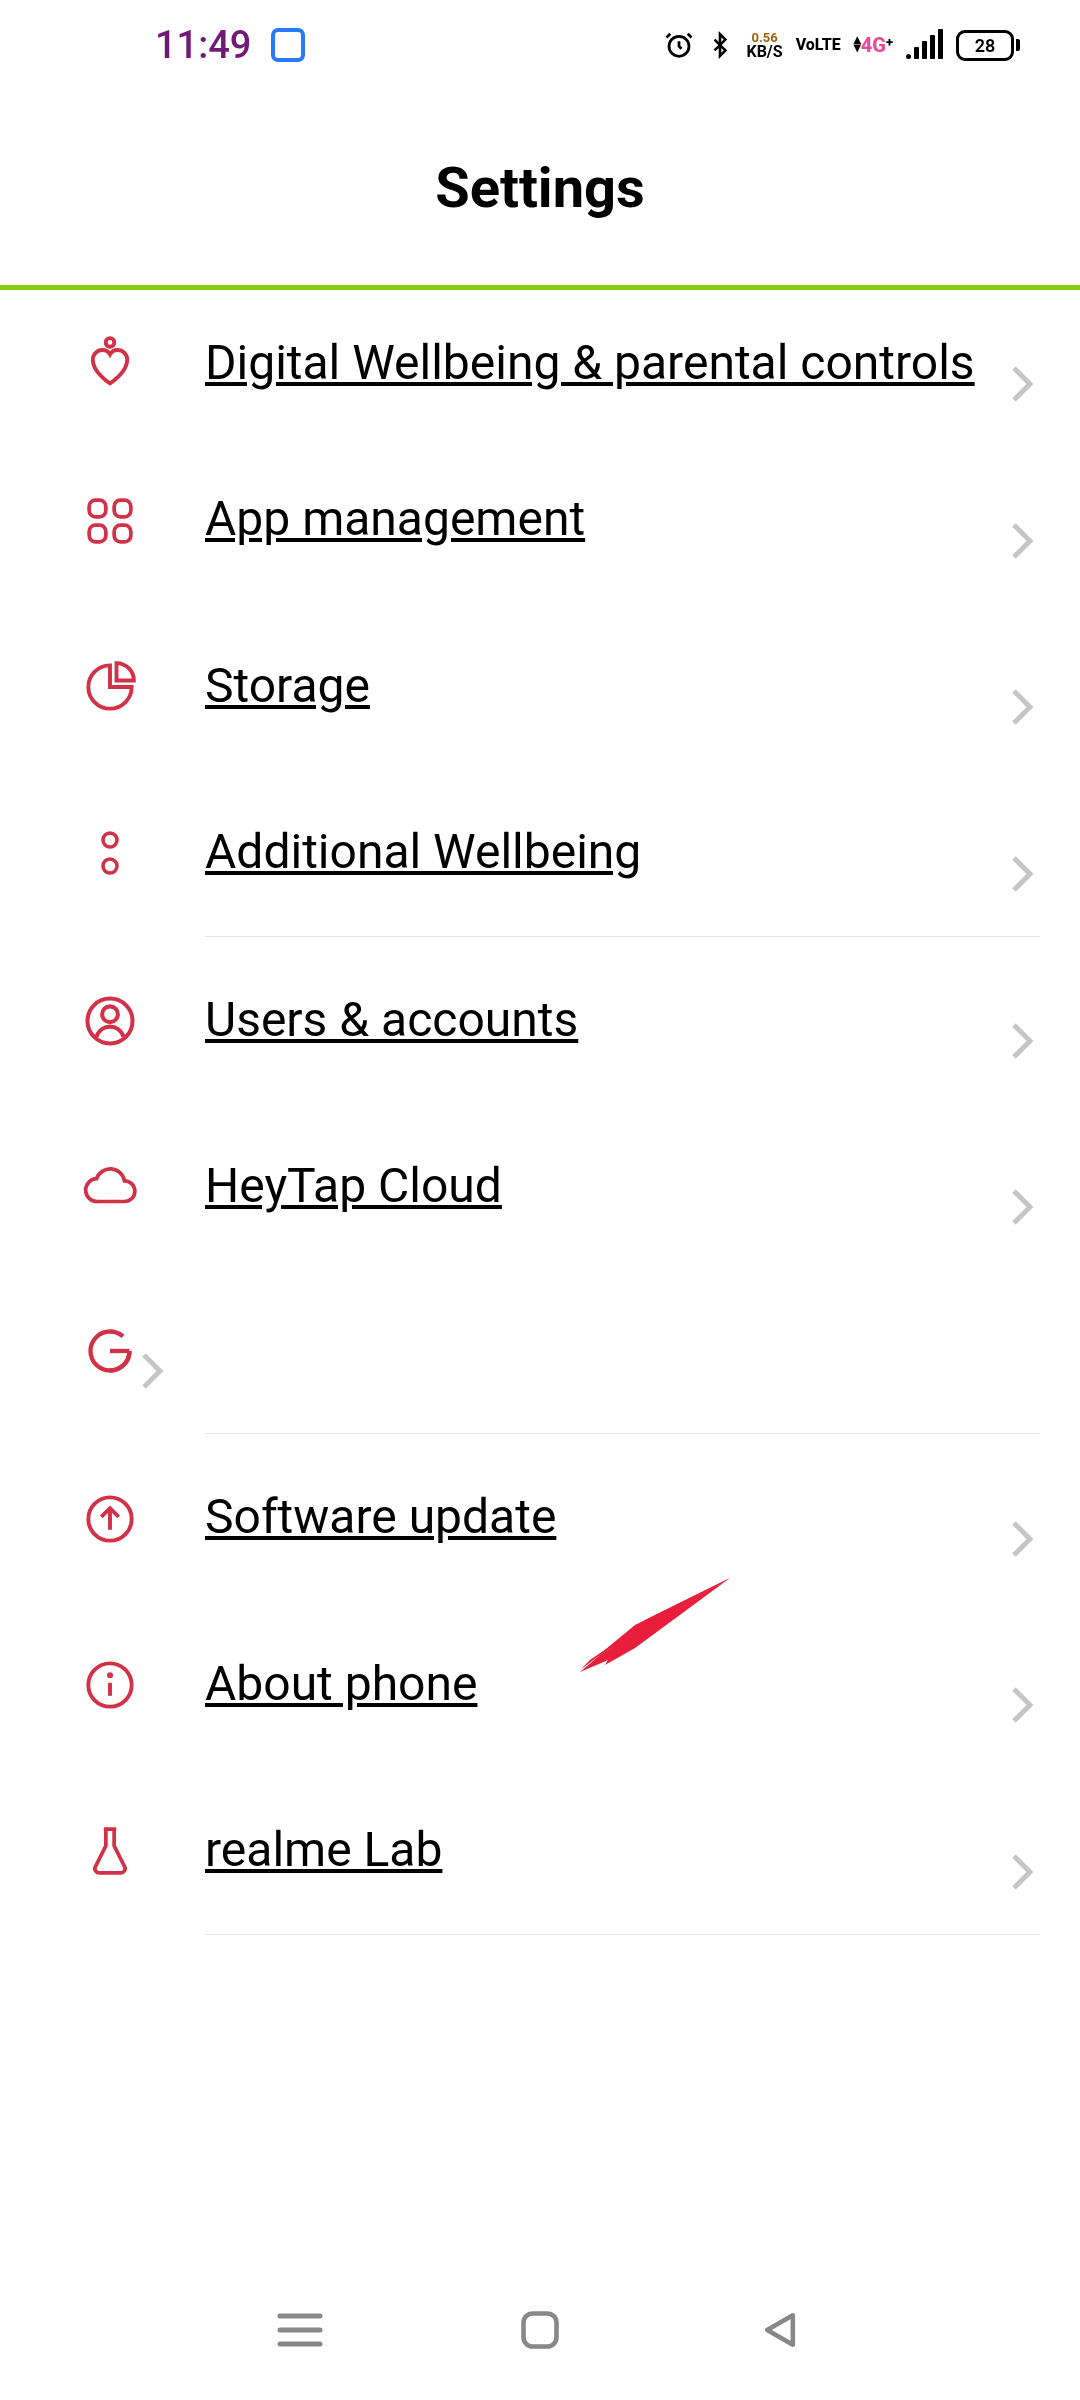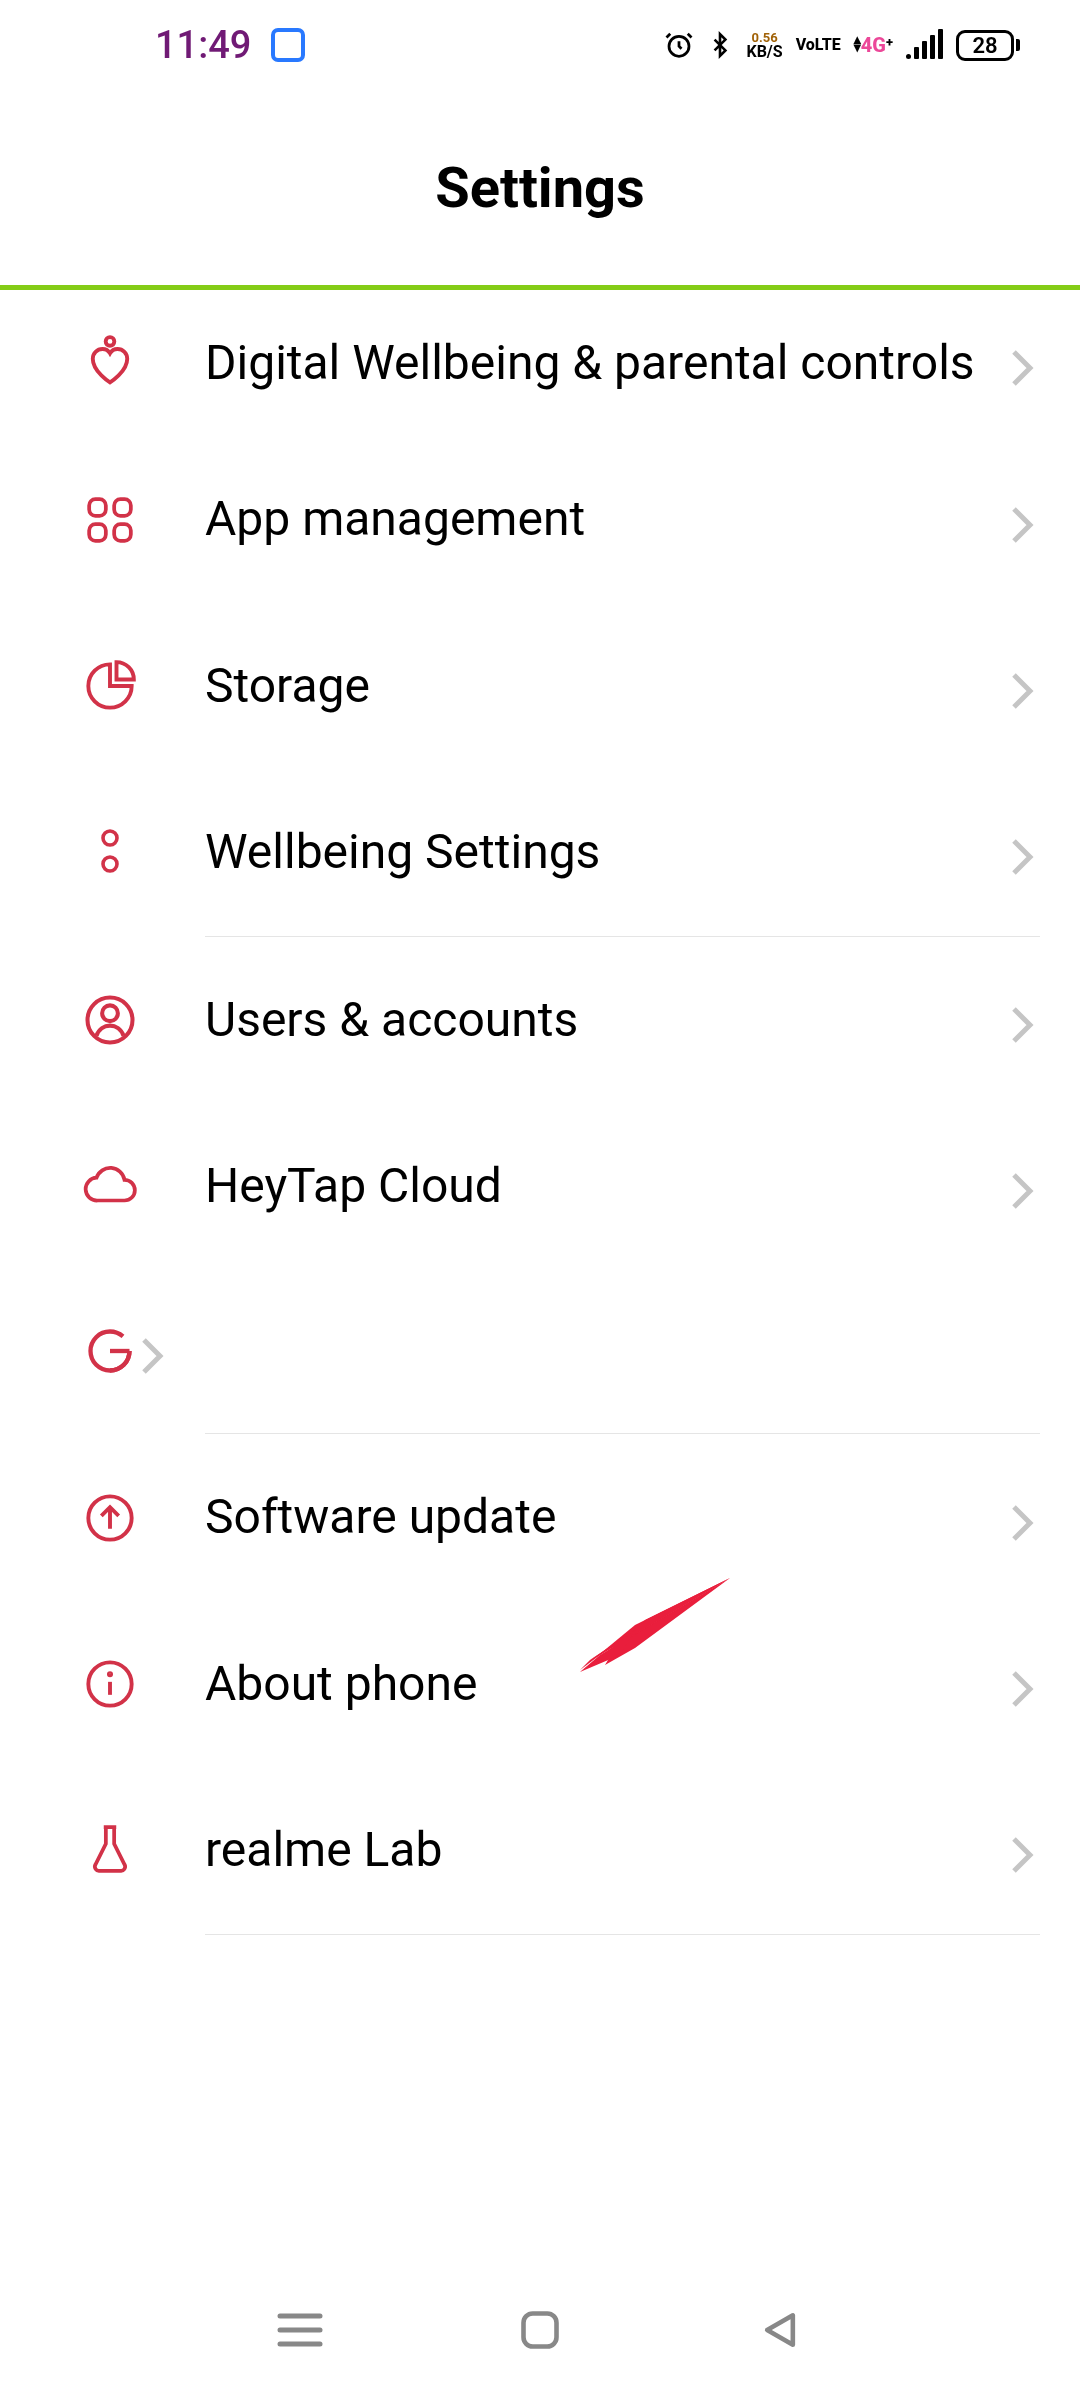--- a/index.html
+++ b/index.html
@@ -131,7 +131,7 @@
       justify-content: center;
     }
     .battery-text {
-      font-size: 22px;
+      font-size: 18px;
       font-weight: 600;
       color: #000;
     }

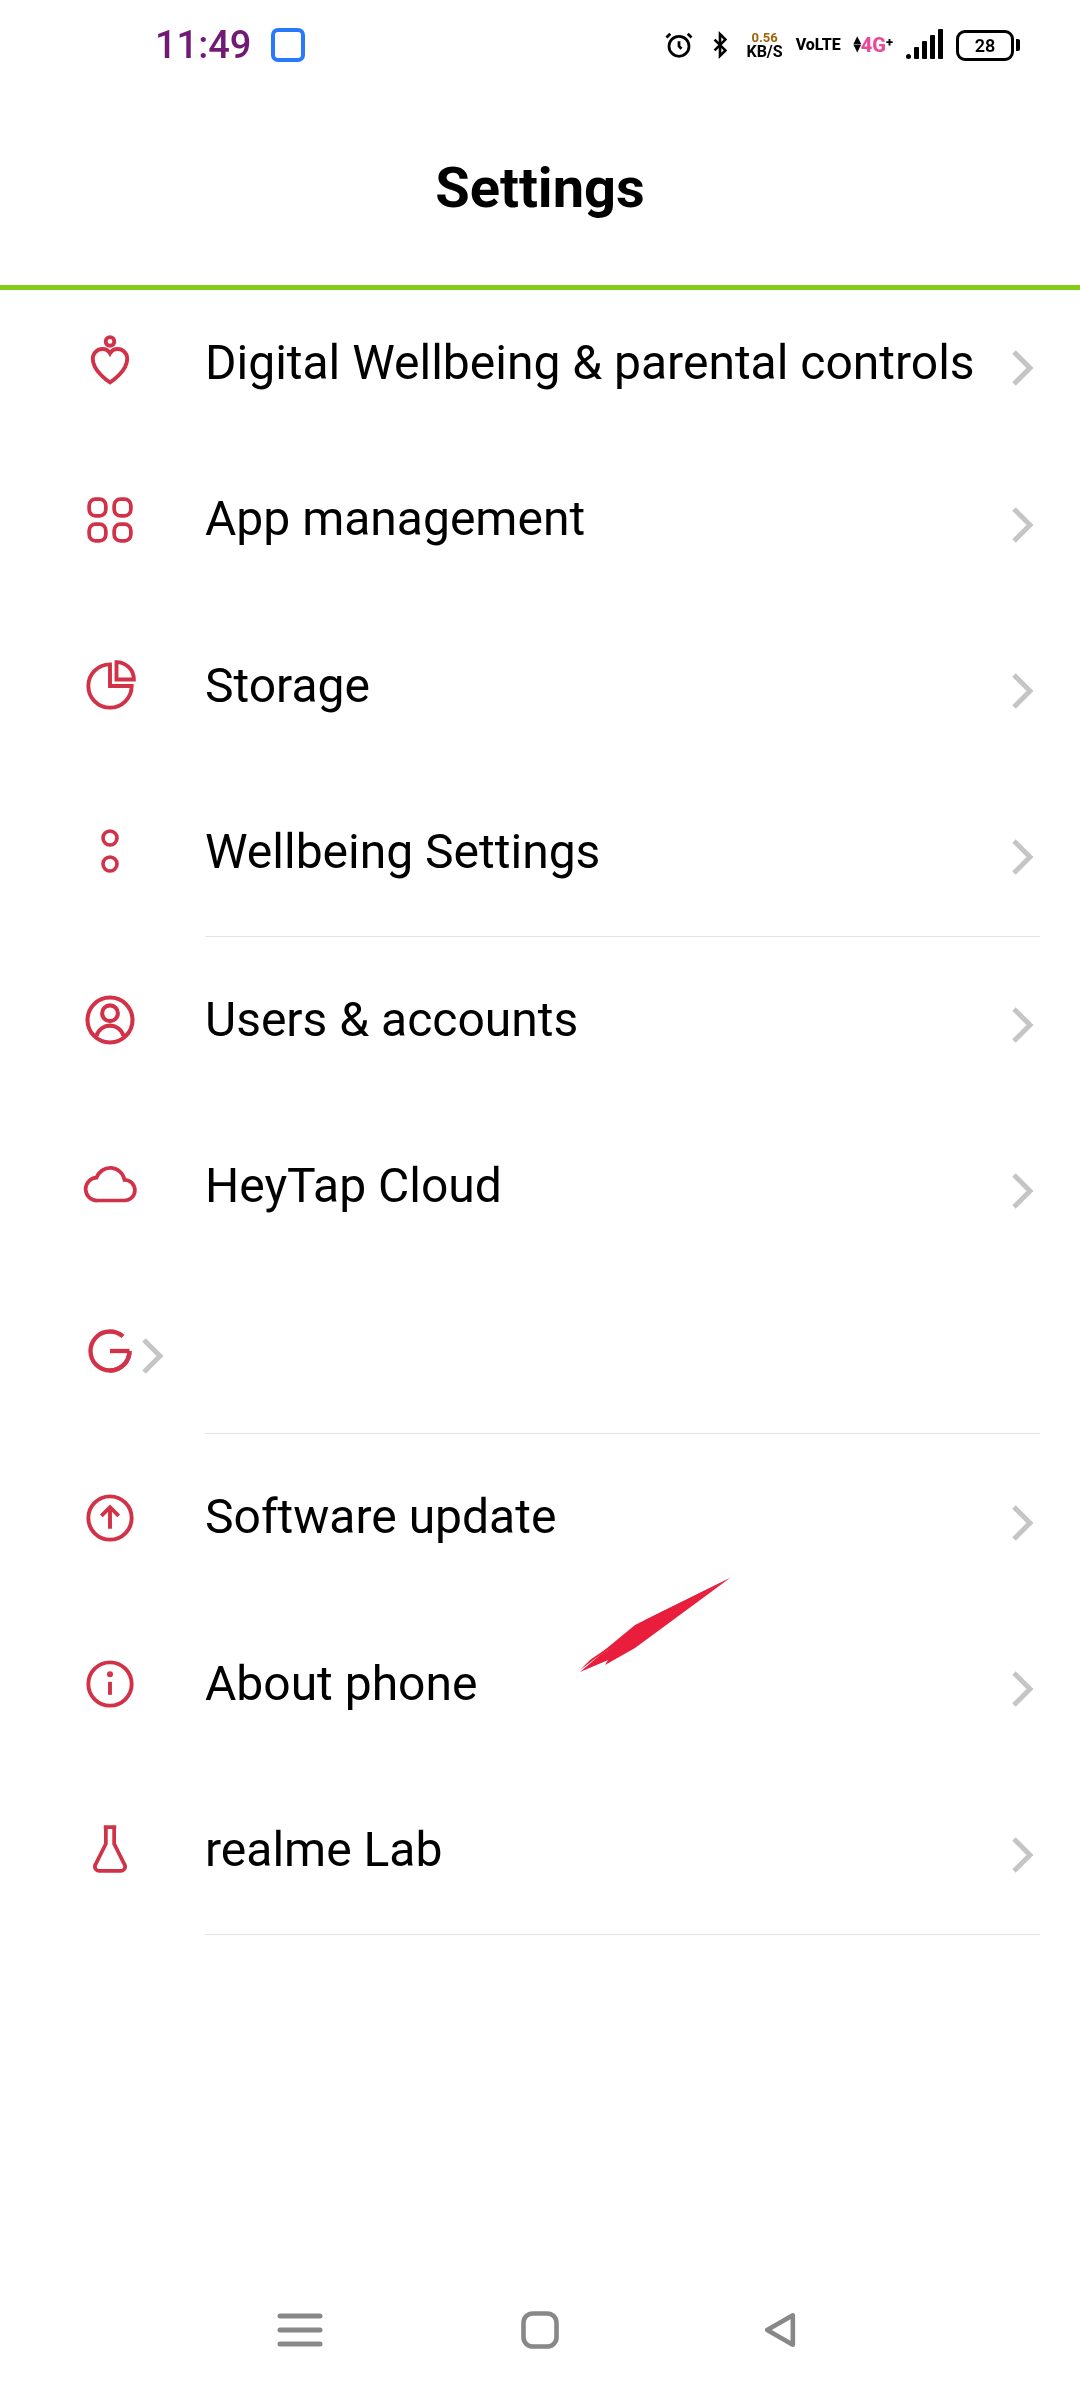--- a/index.html
+++ b/index.html
@@ -163,9 +163,10 @@
     }
     .settings-item {
       display: flex;
-      align-items: center;
+      align-items: flex-end;
       padding: 52px 40px 52px 80px;
       position: relative;
+      text-decoration: underline;
     }
     .settings-item.tall {
       padding: 42px 40px 42px 80px;

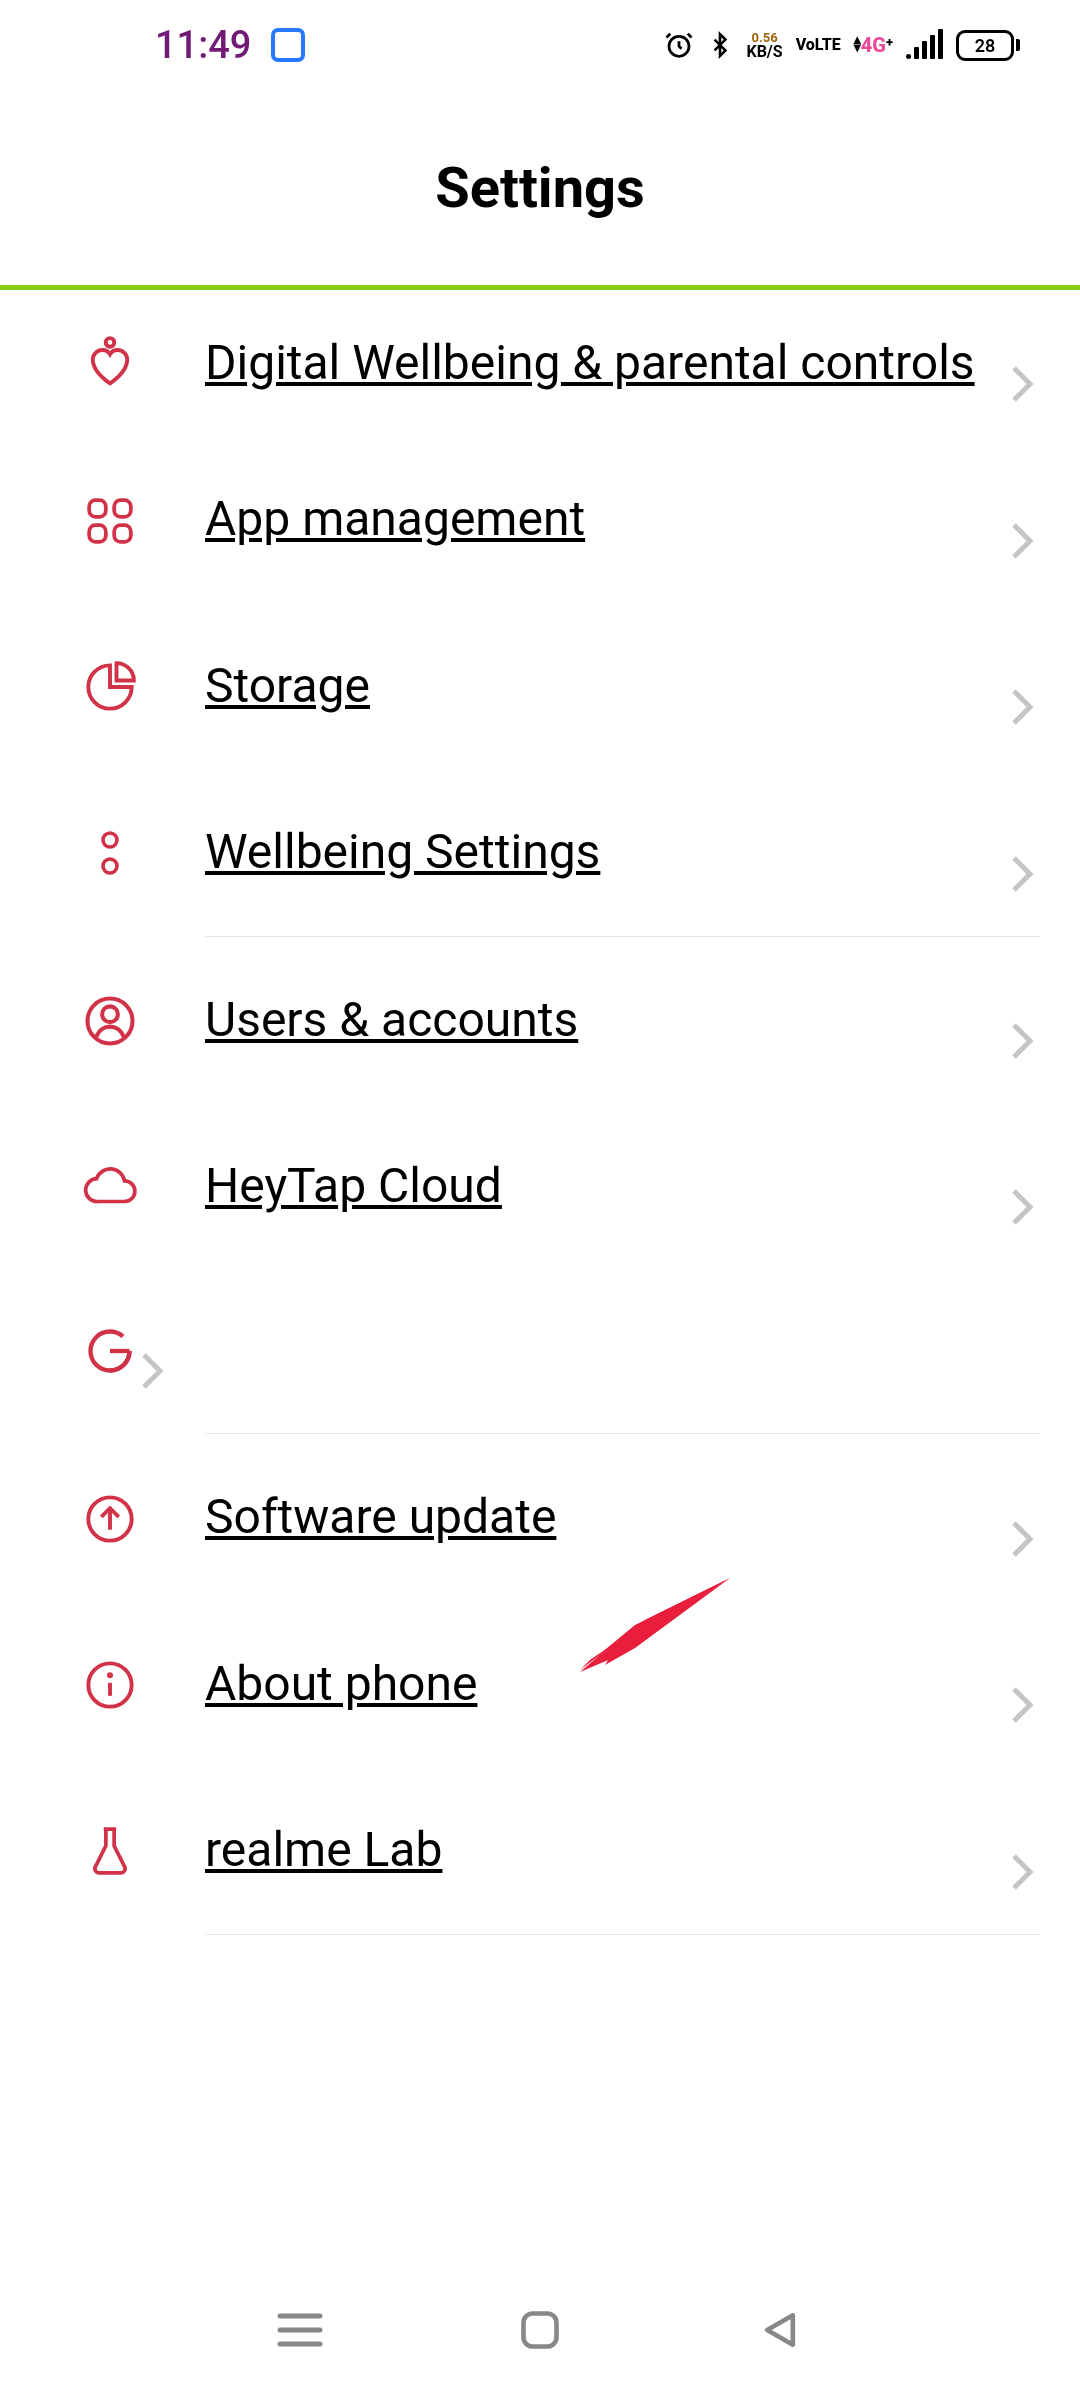--- a/index.html
+++ b/index.html
@@ -347,7 +347,7 @@
         <circle cx="5" cy="18" r="3.5"></circle>
       </svg>
     </span>
-    <span class="item-label">Wellbeing Settings</span>
+    <span class="item-label">Additional Wellbeing</span>
     <span class="item-arrow">
       <svg width="24" height="40" viewBox="0 0 12 20" fill="none" stroke="#c5c5c5" stroke-width="2.5">
         <path d="M2 2l8 8-8 8"></path>

